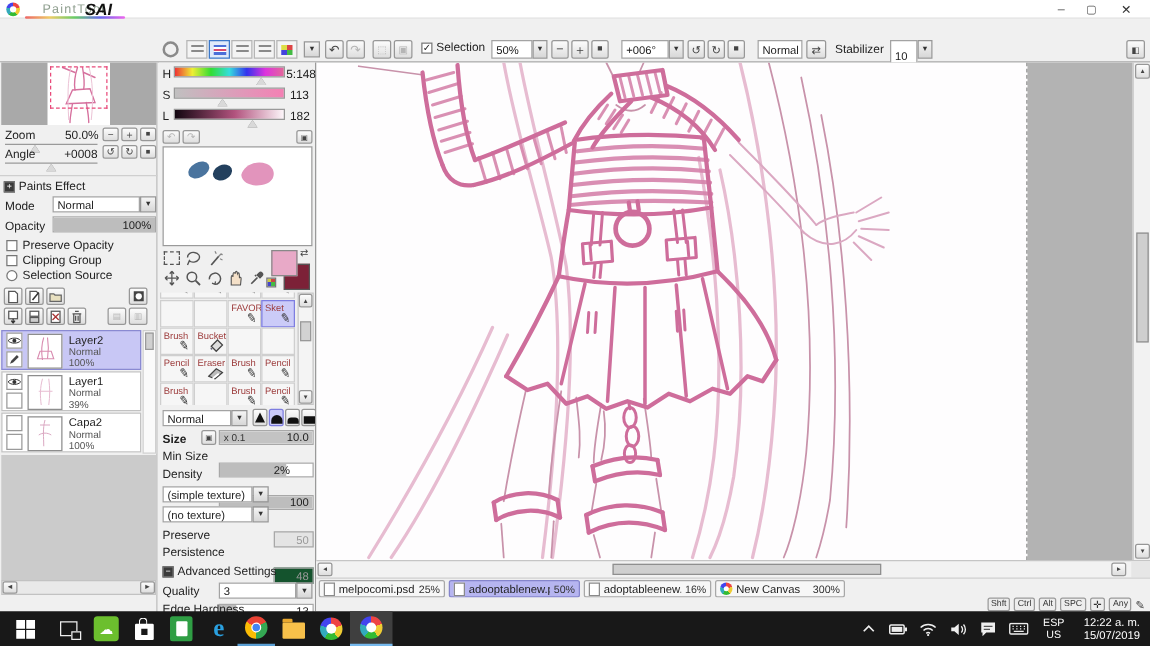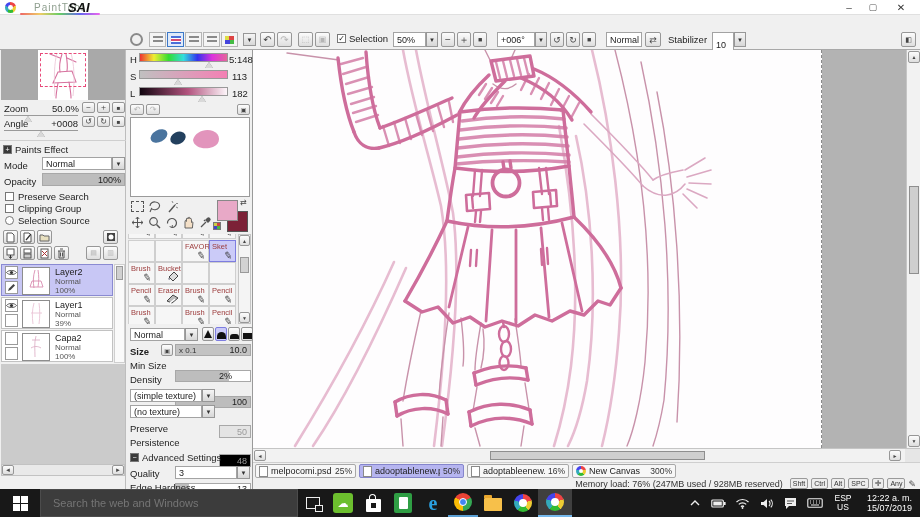--- a/index.html
+++ b/index.html
@@ -178,7 +178,7 @@
 
     <div class="abs" style="left:5px;top:141px;display:flex;align-items:center;gap:4px;">
       <span class="cb"></span>
-        <span class="lab">Preserve Search</span>
+        <span class="lab">Preserve Opacity</span>
     </div>
     <div class="abs" style="left:5px;top:153px;display:flex;align-items:center;gap:4px;">
       <span class="cb"></span>

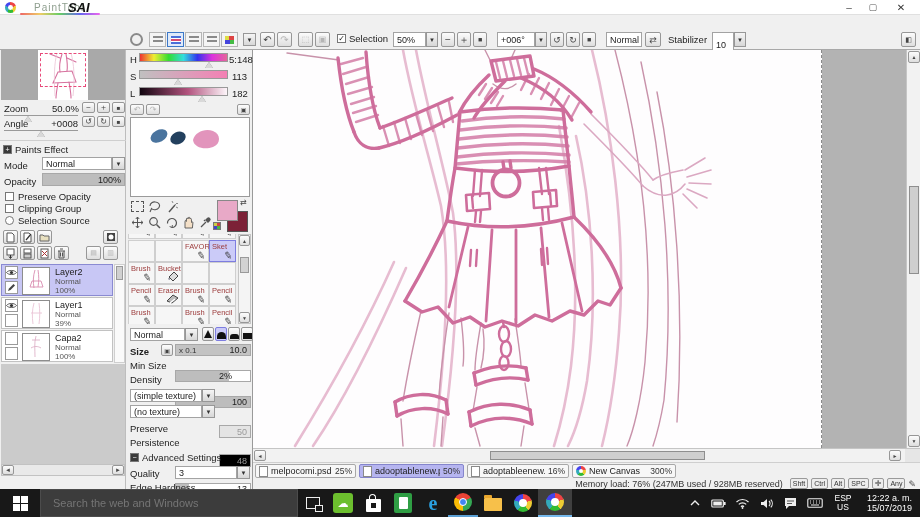--- a/index.html
+++ b/index.html
@@ -519,7 +519,7 @@
         <span>(no texture)</span>
       </div>
     <div class="abs dropbtn" style="left:75px;top:355px;width:13px;height:13px;">▼</div>
-    <div class="abs bar" style="left:92px;top:355px;width:32px;height:13px;background:#000000;">
+    <div class="abs bar" style="left:92px;top:355px;width:32px;height:13px;background:#14532d;">
         <span class="bv" style="color:#9a9a9a;">48</span>
       </div>
 

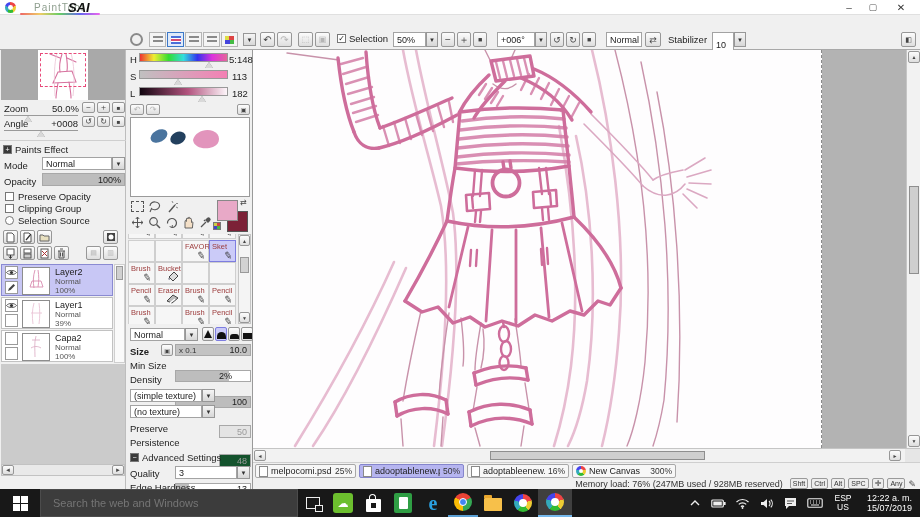--- a/index.html
+++ b/index.html
@@ -746,7 +746,6 @@
     </div>
 
     <div class="abs" style="left:0;top:428px;width:667px;height:11px;background:#f0f0f0;display:flex;align-items:center;justify-content:flex-end;gap:3px;padding-right:4px;">
-      <span style="font-size:9px;color:#333;margin-right:4px;">Memory load: 76% (247MB used / 928MB reserved)</span>
       <span class="badge">Shft</span>
       <span class="badge">Ctrl</span>
       <span class="badge">Alt</span>

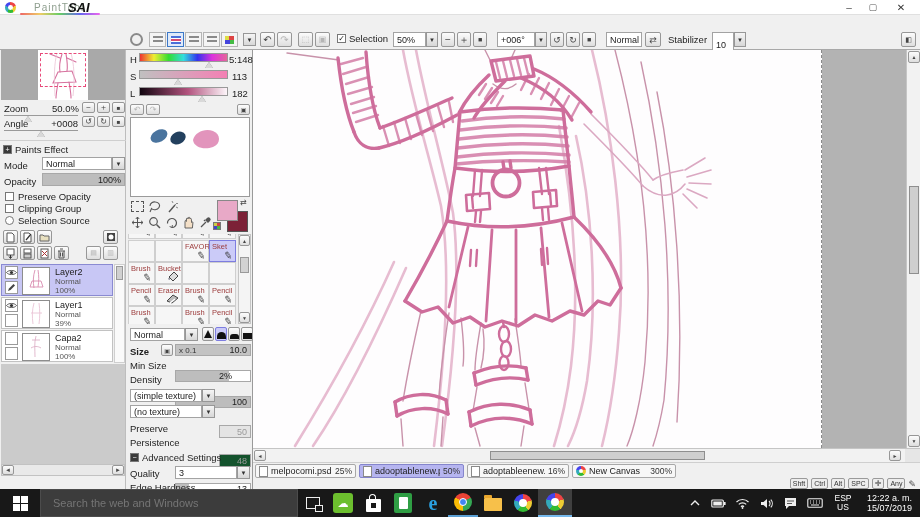--- a/index.html
+++ b/index.html
@@ -765,7 +765,6 @@
           <span style="background:#fff;"></span>
         </div>
     </div>
-    <input style="width: 258px; height: 28px; background: rgb(60, 60, 60); border: 1px solid rgb(76, 76, 76); color: rgb(200, 200, 200); font-size: 11px; padding-left: 12px; font-family: &quot;Liberation Sans&quot;, sans-serif; outline: none;" placeholder="Search the web and Windows">
     <div class="tb-ic">
       <div style="width:14px;height:12px;border:1.5px solid #eee;position:relative;">
           <span style="position:absolute;right:-4px;bottom:-4px;width:8px;height:7px;background:#181818;border:1.5px solid #eee;"></span>

